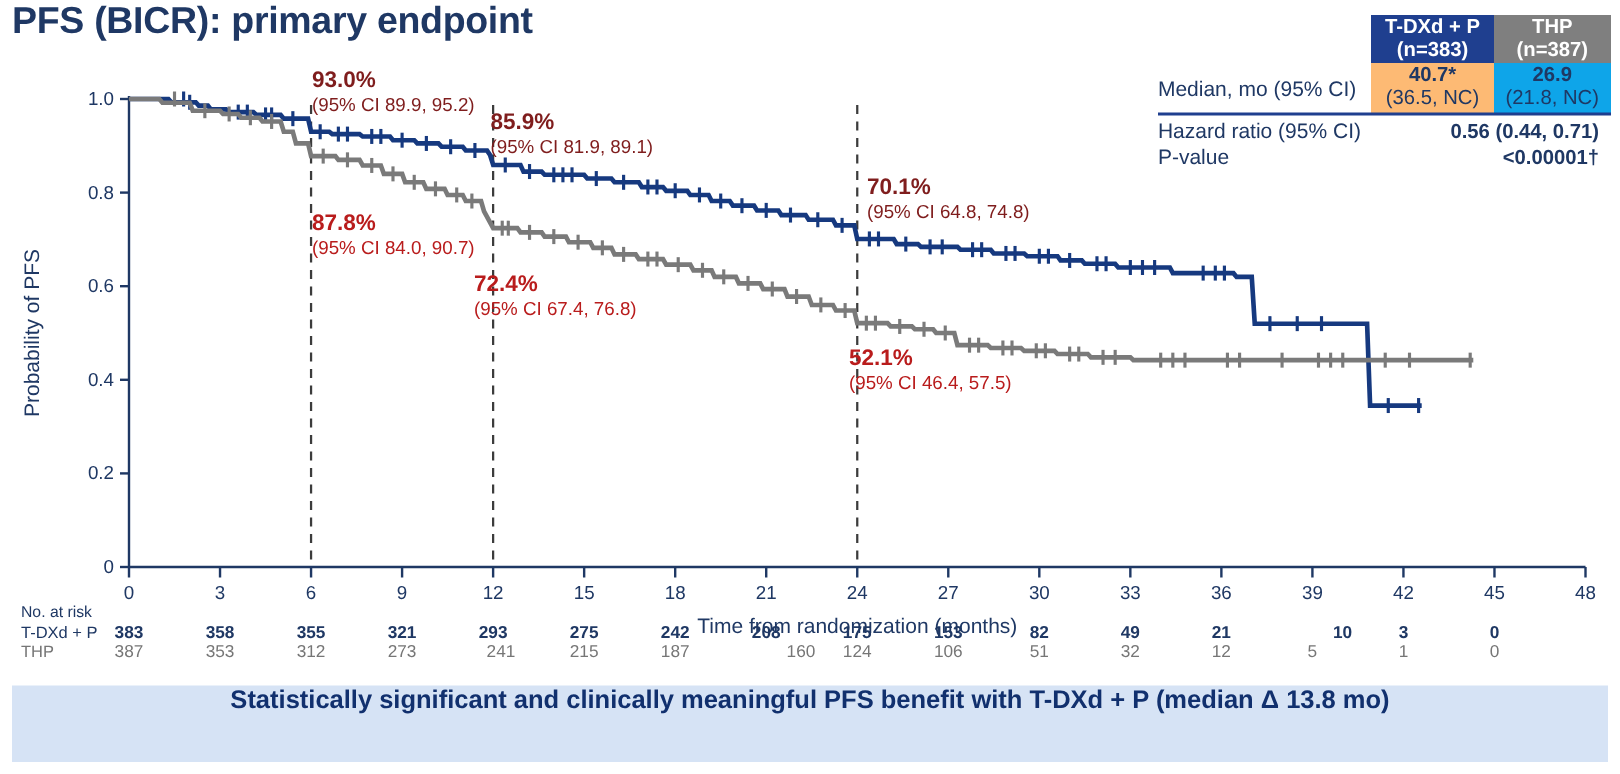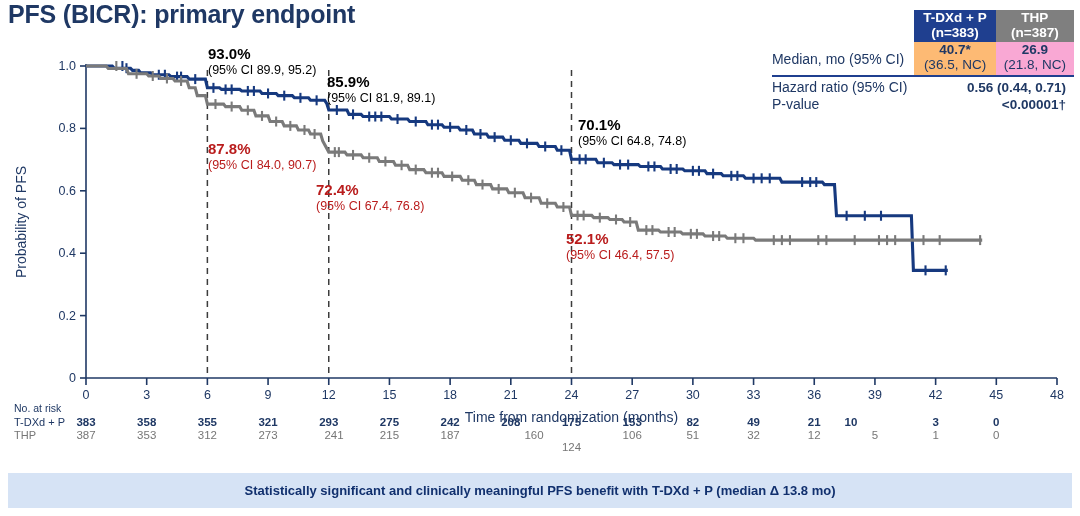--- a/index.html
+++ b/index.html
@@ -66,7 +66,7 @@
   .anno{position:absolute;line-height:1.12;white-space:nowrap;}
   .anno .pct{font-size:15px;font-weight:bold;}
   .anno .ci{font-size:12.5px;}
-  .anno.blue{color:#000000;}
+  .anno.blue{color:#7f1d1d;}
   .anno.gray{color:#b91c1c;}
   
   #risk{position:absolute;left:0;top:402px;width:1080px;font-size:11.5px;}

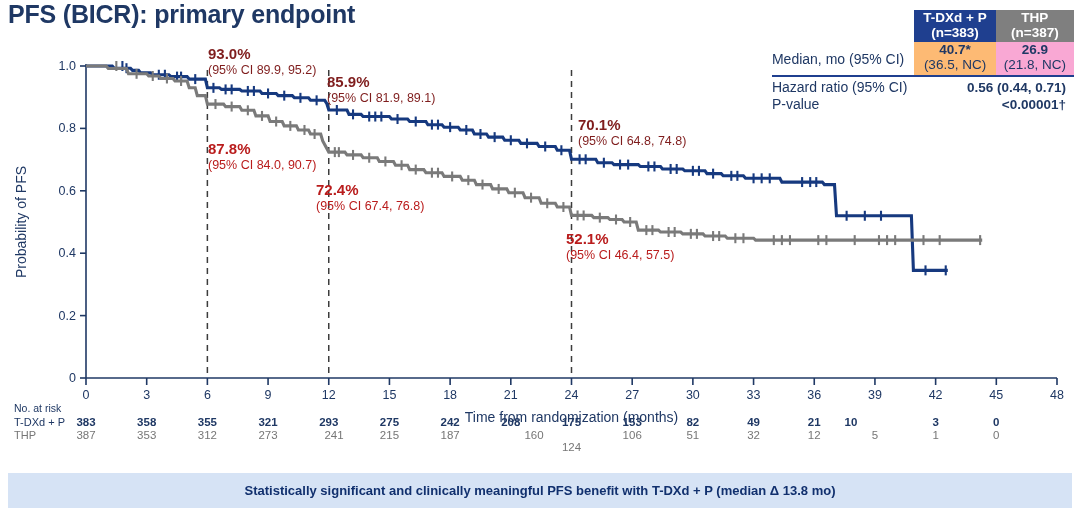--- a/index.html
+++ b/index.html
@@ -43,7 +43,7 @@
     padding:1px 8px 2px 8px !important;white-space:nowrap;
   }
   .rt-val.blue{background:#fdba74;}
-  .rt-val.gray{background:#f9a8d4;text-align:center;}
+  .rt-val.gray{background:#0ea5e9;text-align:center;}
   .rt-val .ci{font-weight:normal;display:block;}
   .rt-span{
     text-align:right;font-weight:bold;white-space:nowrap;

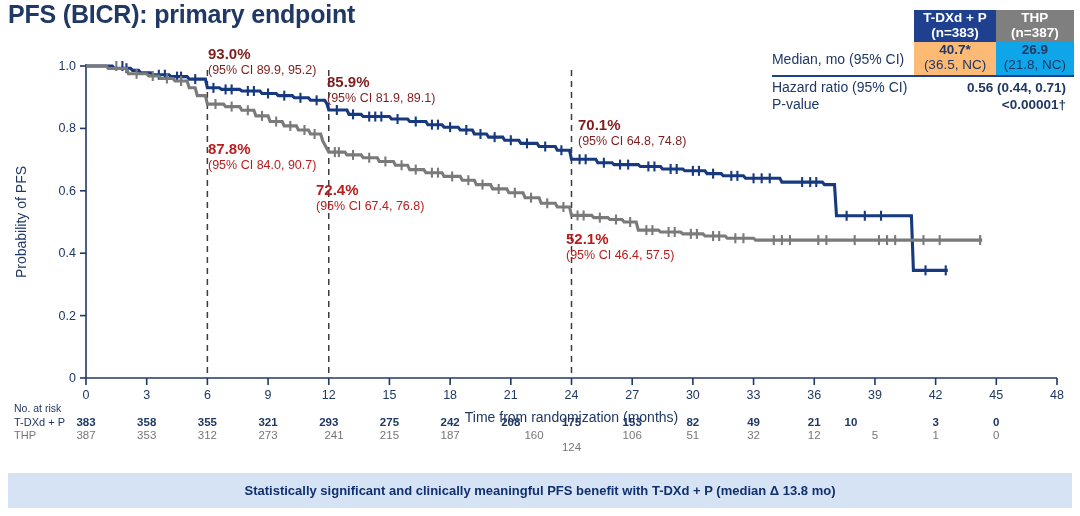--- a/index.html
+++ b/index.html
@@ -347,7 +347,7 @@
     <div class="num r0" style="left: 692.875px;">82</div>
     <div class="num r0" style="left: 753.562px;">49</div>
     <div class="num r0" style="left: 814.25px;">21</div>
-    <div class="num r0" style="left: 851px;">10</div>
+    <div class="num r0" style="left: 895px;">10</div>
     <div class="num r0" style="left: 935.625px;">3</div>
     <div class="num r0" style="left: 996.312px;">0</div>
     <div class="num r1" style="left: 86px;">387</div>

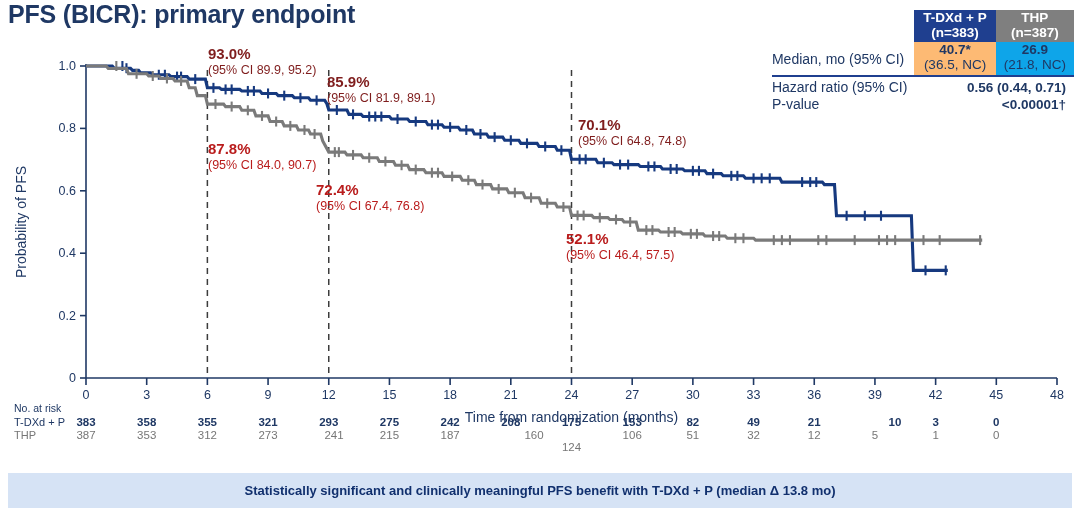--- a/index.html
+++ b/index.html
@@ -358,7 +358,7 @@
     <div class="num r1" style="left: 389.438px;">215</div>
     <div class="num r1" style="left: 450.125px;">187</div>
     <div class="num r1" style="left: 534px;">160</div>
-    <div class="num r1" style="left: 571.5px; margin-top: 12px;">124</div>
+    <div class="num r1" style="left: 571.5px;">124</div>
     <div class="num r1" style="left: 632.188px;">106</div>
     <div class="num r1" style="left: 692.875px;">51</div>
     <div class="num r1" style="left: 753.562px;">32</div>

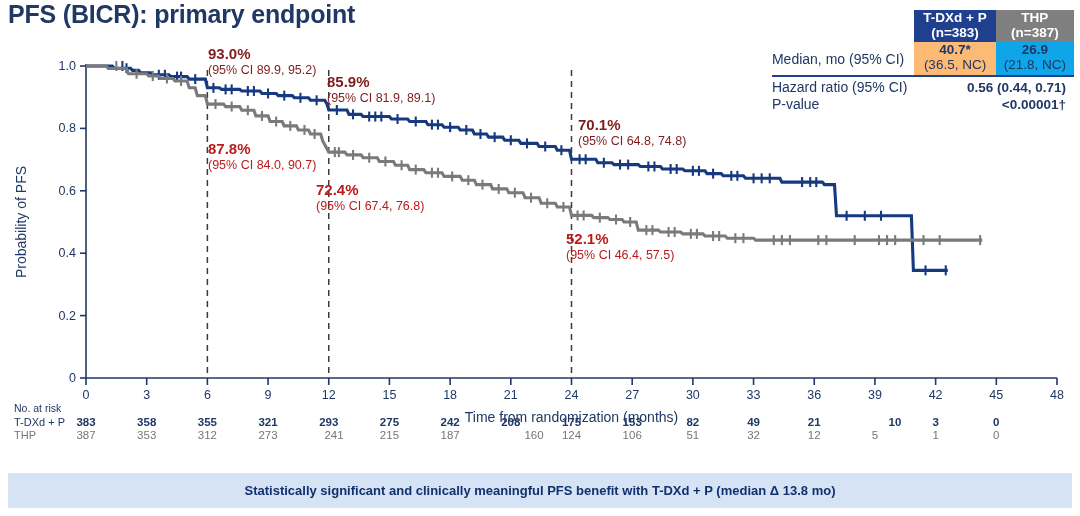--- a/index.html
+++ b/index.html
@@ -79,9 +79,9 @@
   #risk .num.r1{top:27px;color:#767676;font-weight:normal;}
   
   #banner{
-    position:absolute;left:8px;right:8px;bottom:8px;height:35px;
-    background:#D6E3F5;display:flex;align-items:center;justify-content:center;
-    color:#11306E;font-weight:bold;font-size:13px;white-space:nowrap;
+    position:absolute;left:8px;right:8px;bottom:8px;height:51px;
+    background:#D6E3F5;display:flex;align-items:flex-start;justify-content:center;
+    color:#11306E;font-weight:bold;font-size:17px;white-space:nowrap;
   }
 </style>
 </head>

